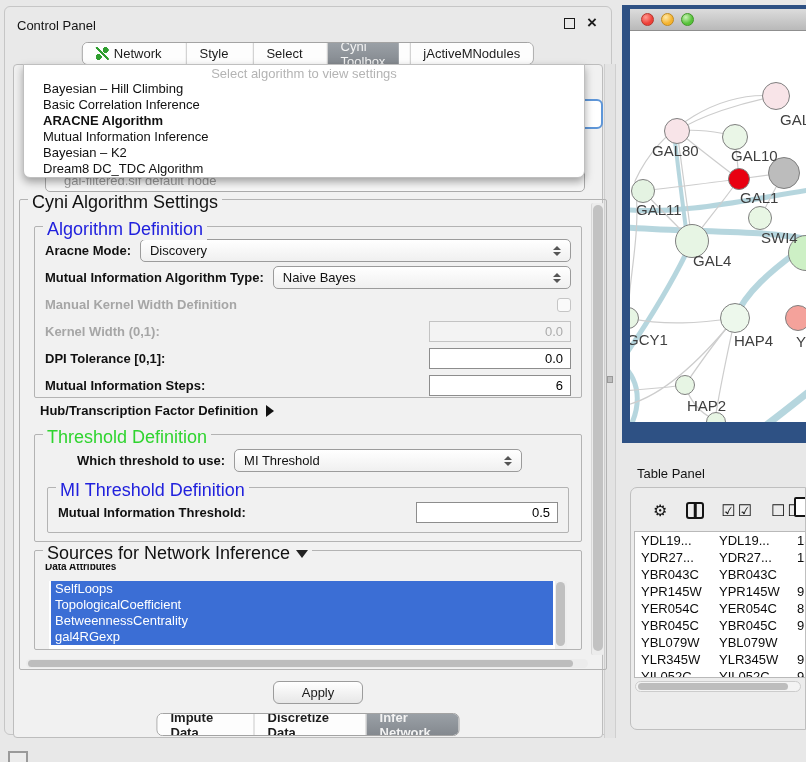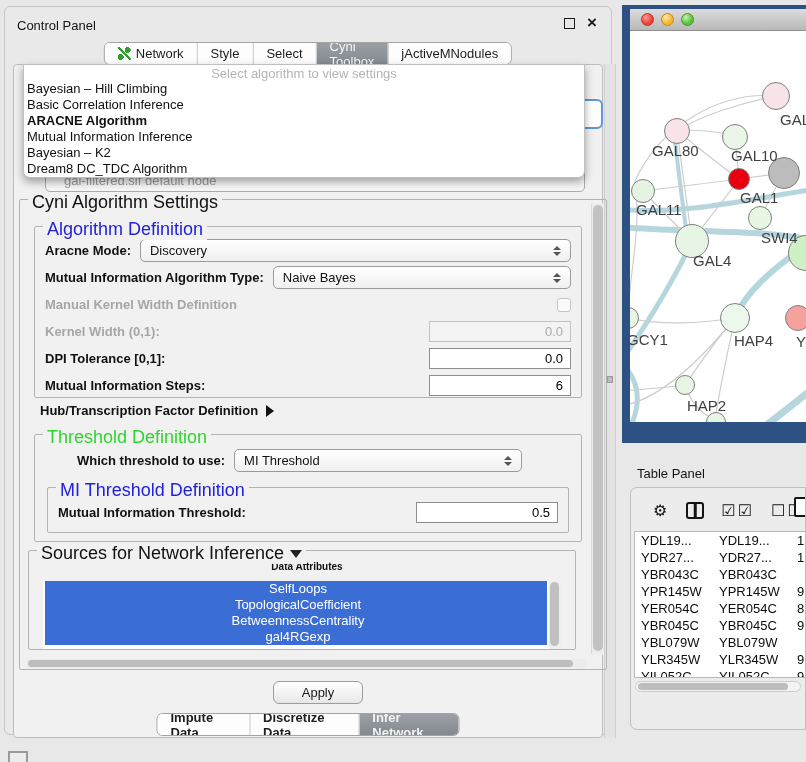--- a/index.html
+++ b/index.html
@@ -19,7 +19,7 @@
   .gutter-dot { left:602px; top:369px; width:6px; height:7px; background:#bdbdbd; border:1px solid #9a9a9a; }
 
   
-  .tabbar { display:flex; align-items:stretch; border:1px solid #a3a3a3; border-radius:6px; overflow:hidden; background:#fdfdfd; height:23px; }
+  .tabbar { display:flex; align-items:stretch; border:1px solid #a3a3a3; border-radius:6px; overflow:hidden; background:#fdfdfd; height:23px;gap:11px; }
   .top-tabs { top:35px; left:50%; transform:translateX(-50%); z-index:5; }
   .bottom-tabs { top:706px; left:50%; transform:translateX(-50%); z-index:5; }
   .tab { display:flex; align-items:center; gap:5px; padding:0 13px; font-size:13px; color:#1c1c1c; background:#fdfdfd; border-left:1px solid #c9c9c9; cursor:default; }

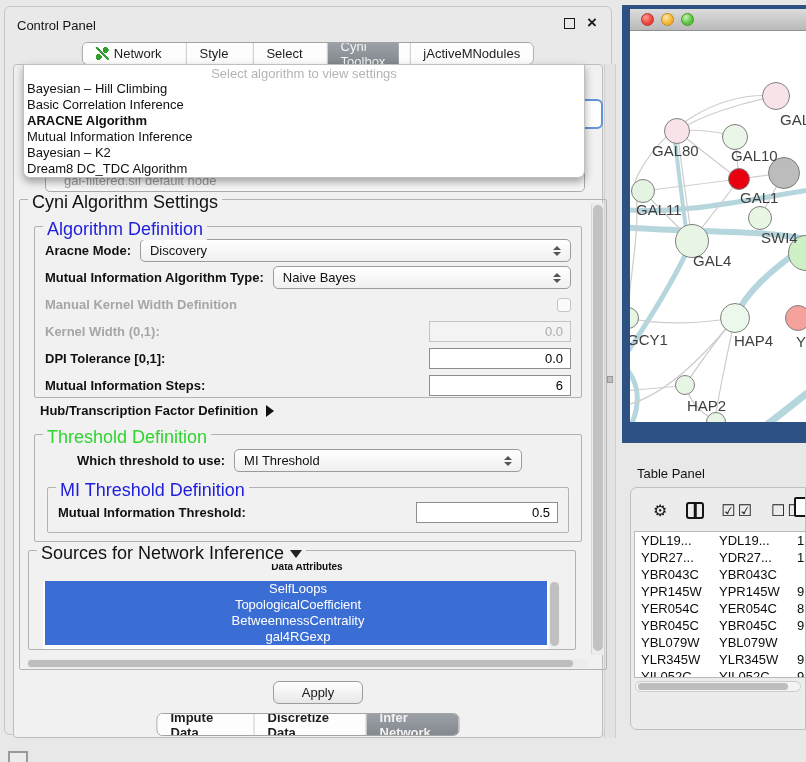--- a/index.html
+++ b/index.html
@@ -35,7 +35,7 @@
   
   .dd-overlay { left:18px; top:57px; width:562px; height:114px; background:#ffffff; border:1px solid #bfbfbf; border-radius:0 0 7px 7px; box-shadow:0 4px 9px rgba(0,0,0,0.35); z-index:20; }
   .dd-placeholder { text-align:center; color:#b4b4b4; font-size:13px; padding-top:1px; height:16px; }
-  .dd-opt { font-size:13px; line-height:16px; padding-left:3px; color:#101010; white-space:nowrap; }
+  .dd-opt { font-size:13px; line-height:16px; padding-left:19px; color:#101010; white-space:nowrap; }
   .dd-opt.bold { font-weight:700; }
   .focus-peek { left:558px; top:92px; width:40px; height:30px; background:#fff; border:2px solid #5e96d8; border-radius:6px; z-index:10; }
   .ghost-field { left:40px; top:161px; width:540px; height:24px; border:1.5px solid #ababab; border-radius:5px; background:#f7f7f7; z-index:2; color:#9a9a9a; padding:4px 0 0 18px; font-size:13px; }

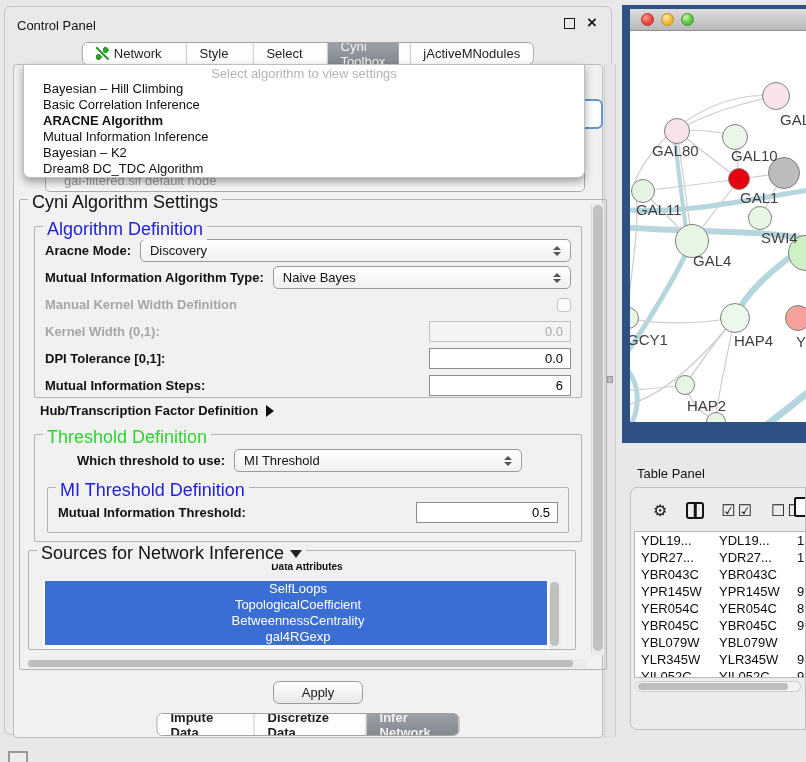--- a/index.html
+++ b/index.html
@@ -77,7 +77,7 @@
   .mi-group { left:12px; top:52px; width:522px; height:46px; }
   .mi-row { display:flex; align-items:center; padding:14px 10px 0 10px; }
 
-  .sources-group { left:8px; top:350px; width:548px; height:100px;text-align:center; }
+  .sources-group { left:14px; top:350px; width:548px; height:100px; }
   .attr-label { font-weight:700; font-size:10px; margin:10px 0 12px 10px; }
   .attr-list { position:absolute; left:14px; top:30px; right:14px; height:68px; background:#fff; overflow:hidden; }
   .attr-item { height:16px; line-height:16px; font-size:13px; color:#fff; background:var(--sel-blue); padding-left:4px; margin-left:2px; margin-right:14px; }

